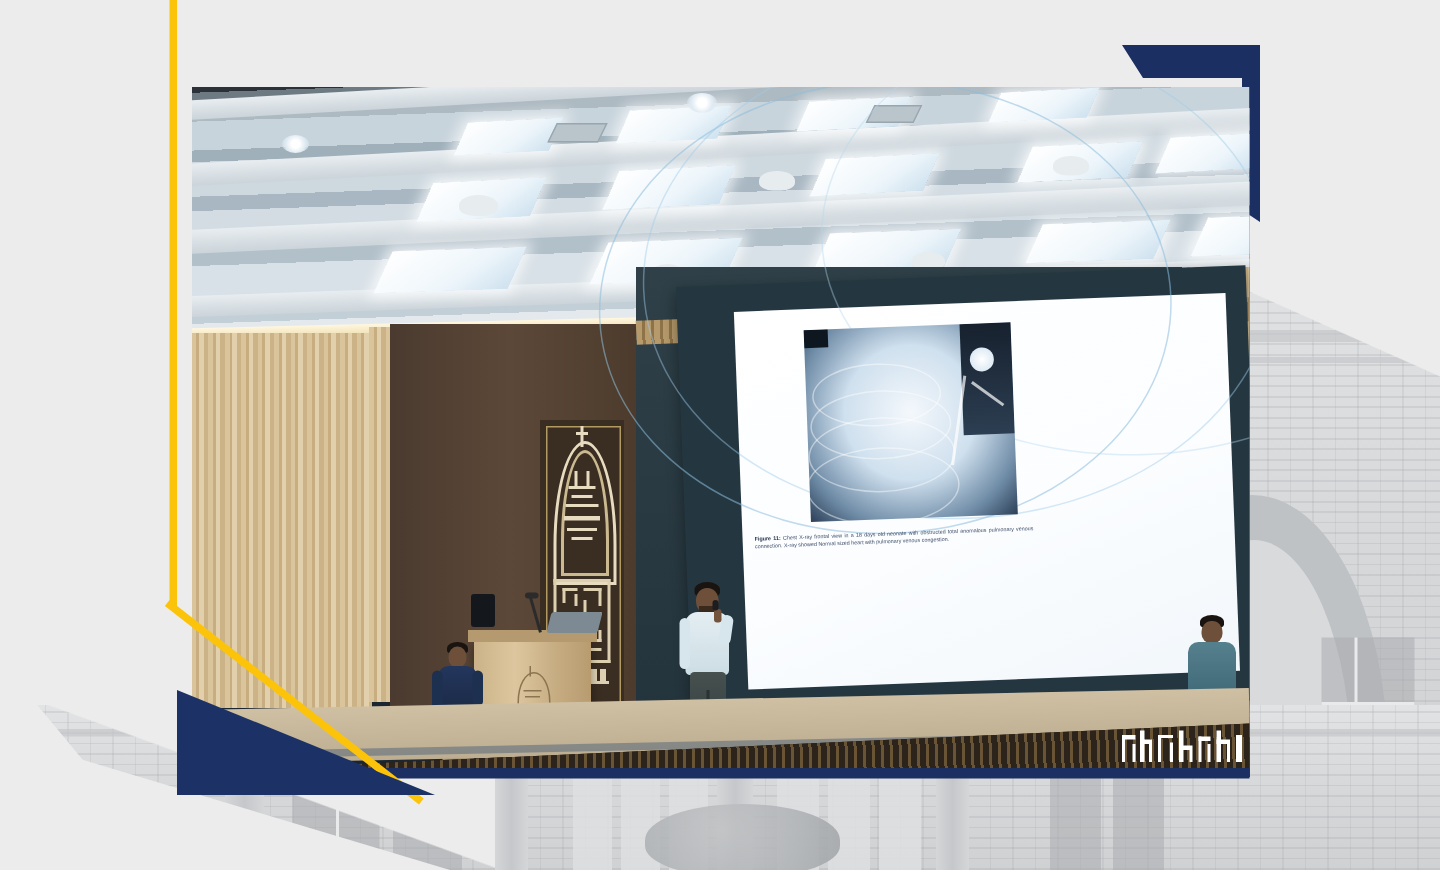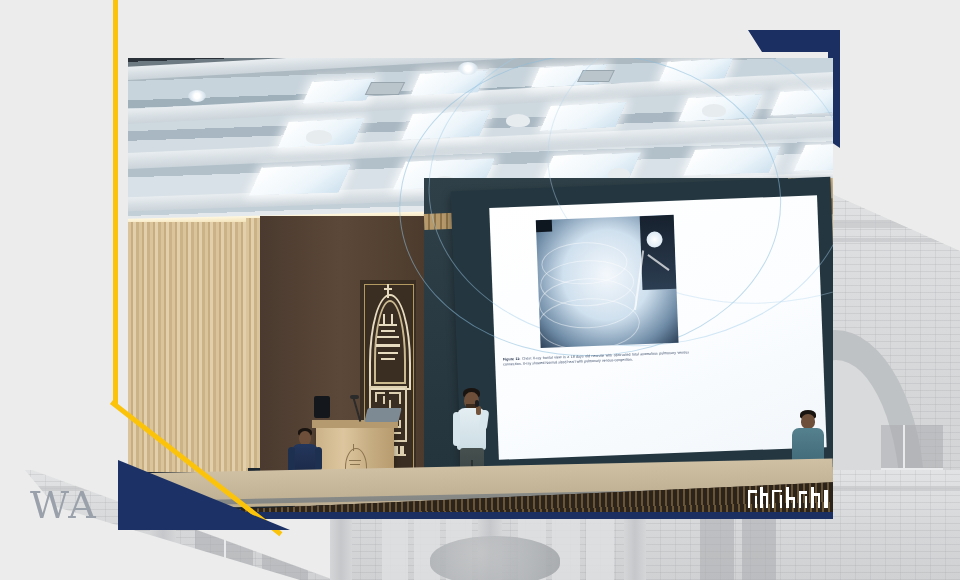--- a/index.html
+++ b/index.html
@@ -435,7 +435,6 @@
               clip-path:polygon(0 0, 0 176px, 116px 176px, 0 36px);"></div>
 
   <div class="logo">
-    <div class="logo-row" style="top:31px;font-size:38px;">WA</div>
   </div>
 
 </div>

